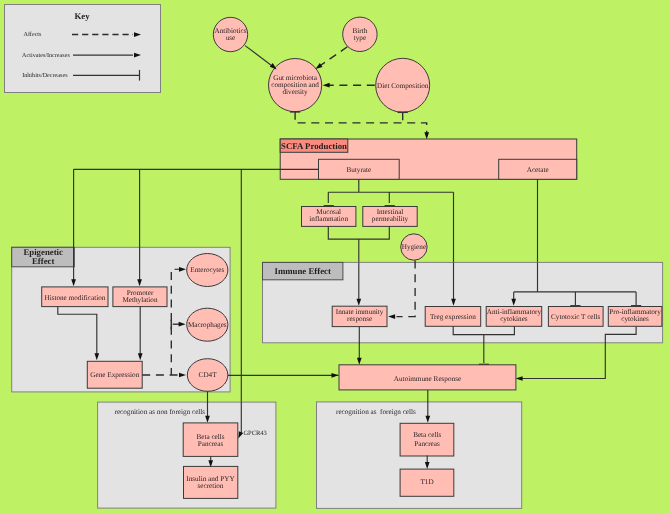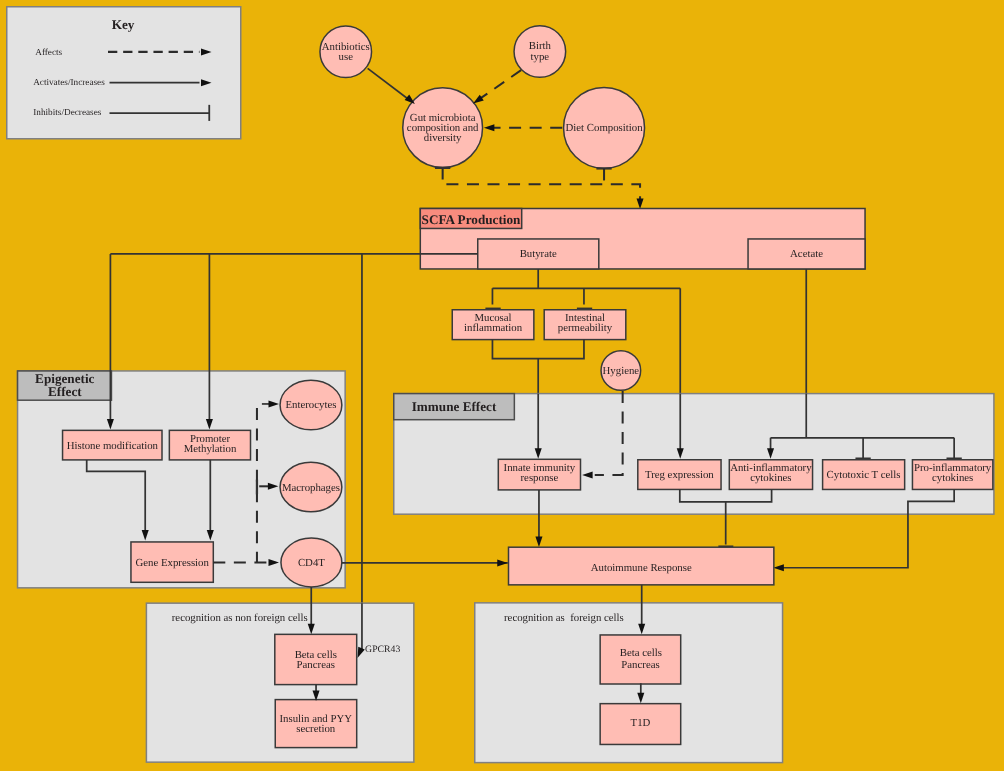--- a/index.html
+++ b/index.html
@@ -5,7 +5,7 @@
   html,body{margin:0;padding:0;background:#ffffff;}
   body{width:669px;height:514px;overflow:hidden;
        font-family:"Liberation Serif","DejaVu Serif",serif;}
-  #stage{position:relative;width:669px;height:514px;background:#eab308;
+  #stage{position:relative;width:669px;height:514px;background:#bef264;
          -webkit-font-smoothing:antialiased;text-rendering:geometricPrecision;}
   svg#scene{display:block;position:absolute;left:0;top:0;}
   svg#scene{transform:translateZ(0);}

